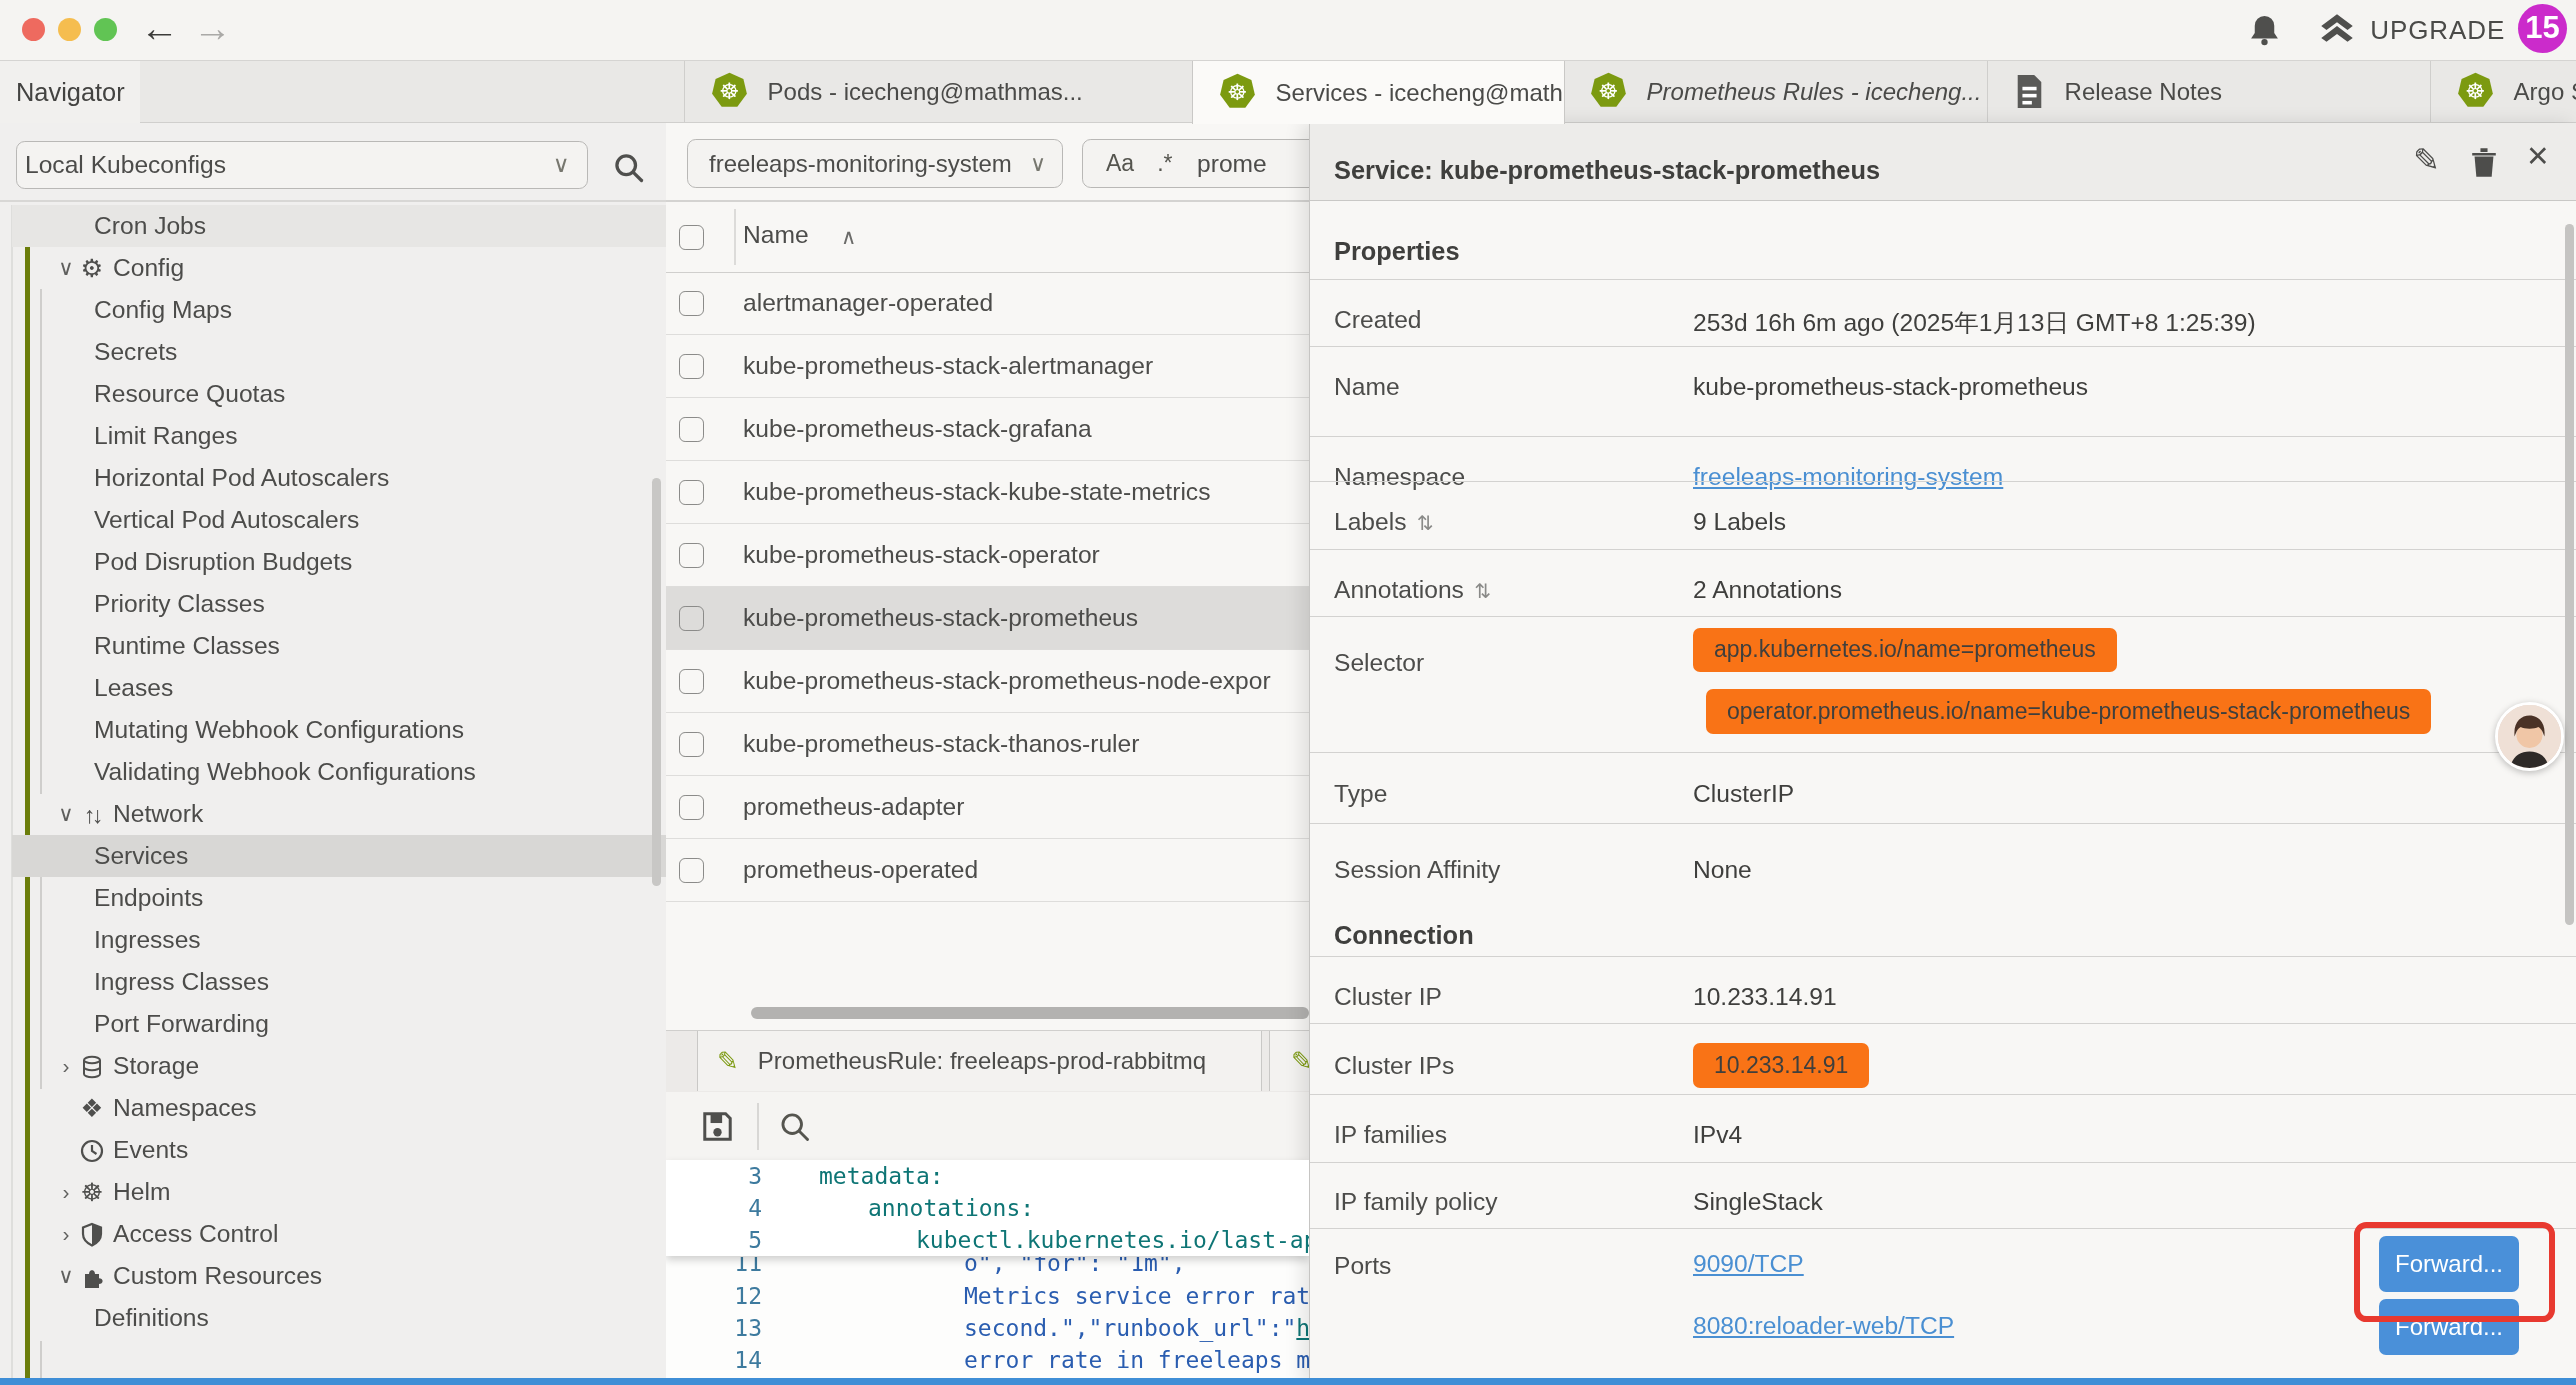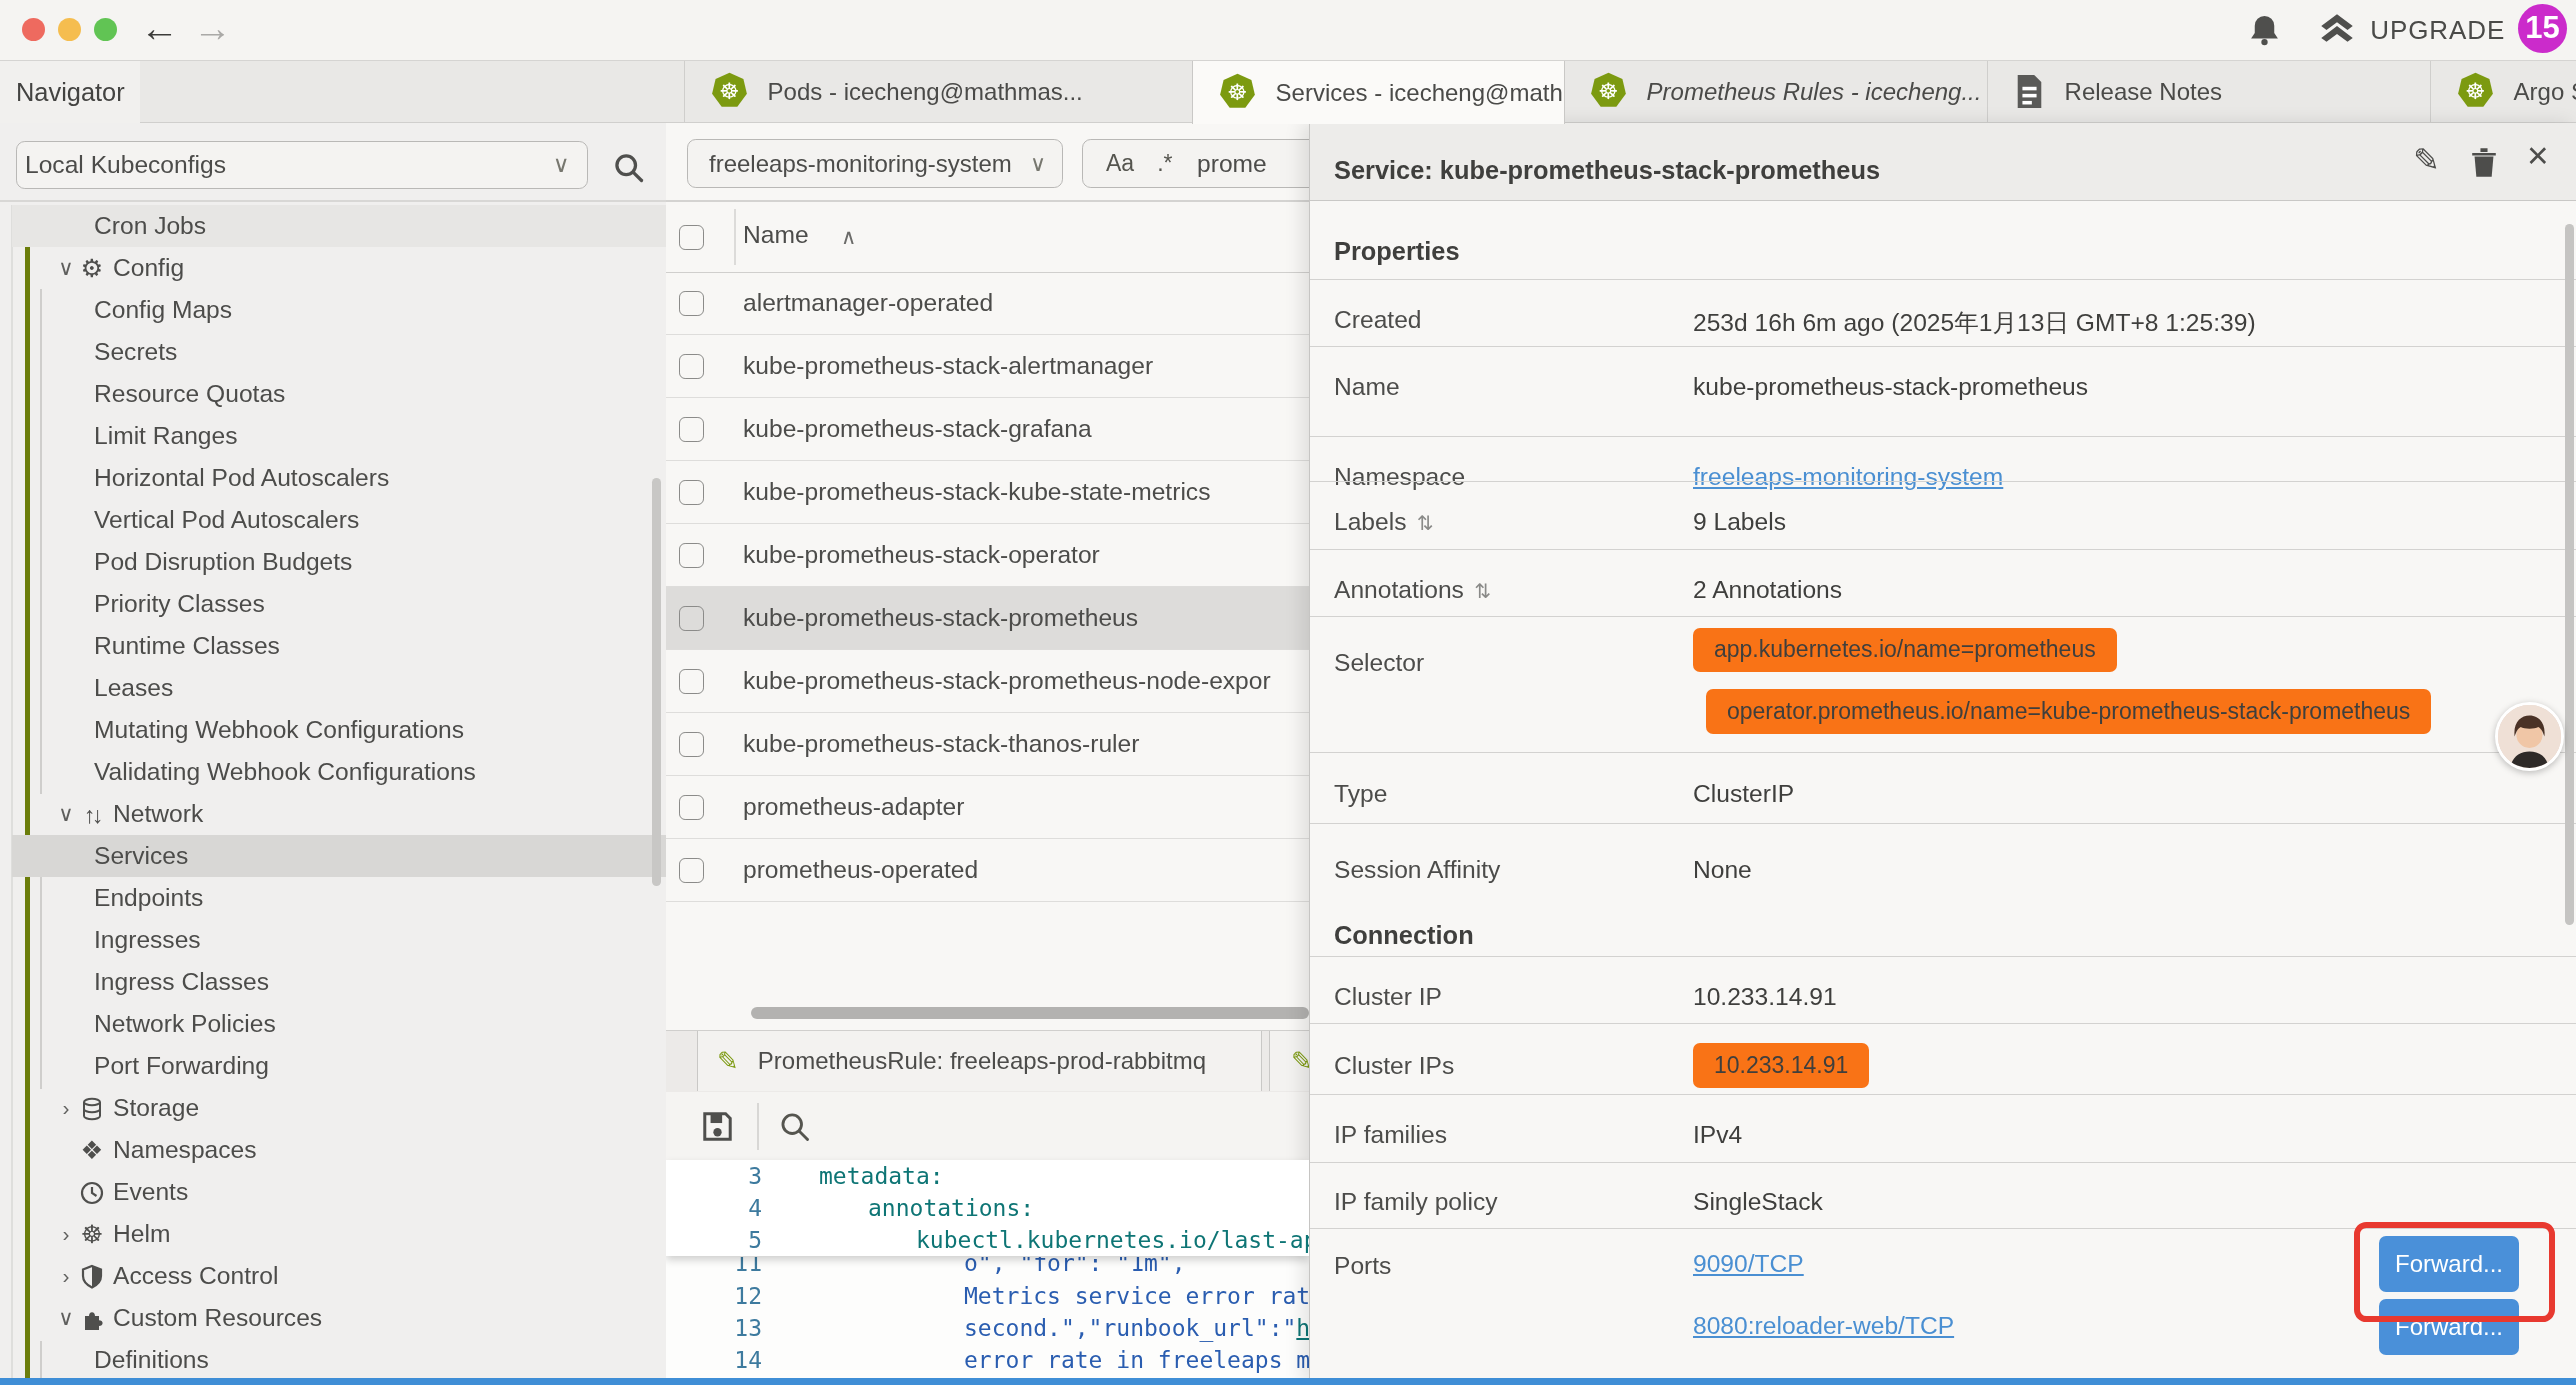--- a/index.html
+++ b/index.html
@@ -266,9 +266,6 @@
           <span class="lbl-child">Ingress Classes</span>
         </div>
         <div class="tree-row">
-          <span class="lbl-child">Network Policies</span>
-        </div>
-        <div class="tree-row">
           <span class="lbl-child">Port Forwarding</span>
         </div>
         <div class="tree-row">

